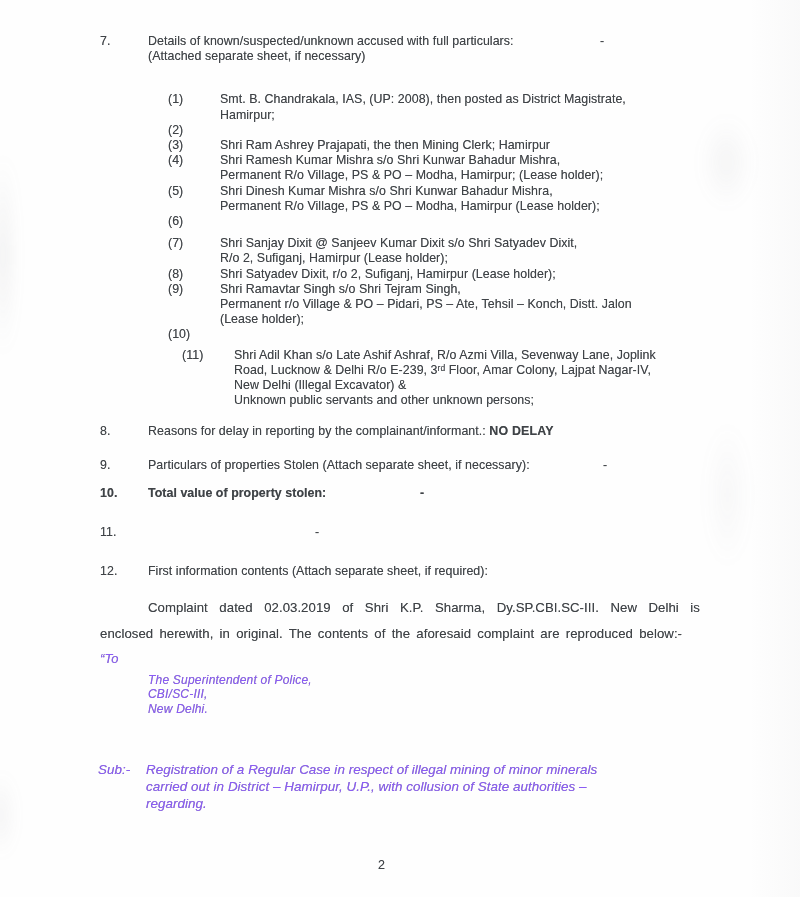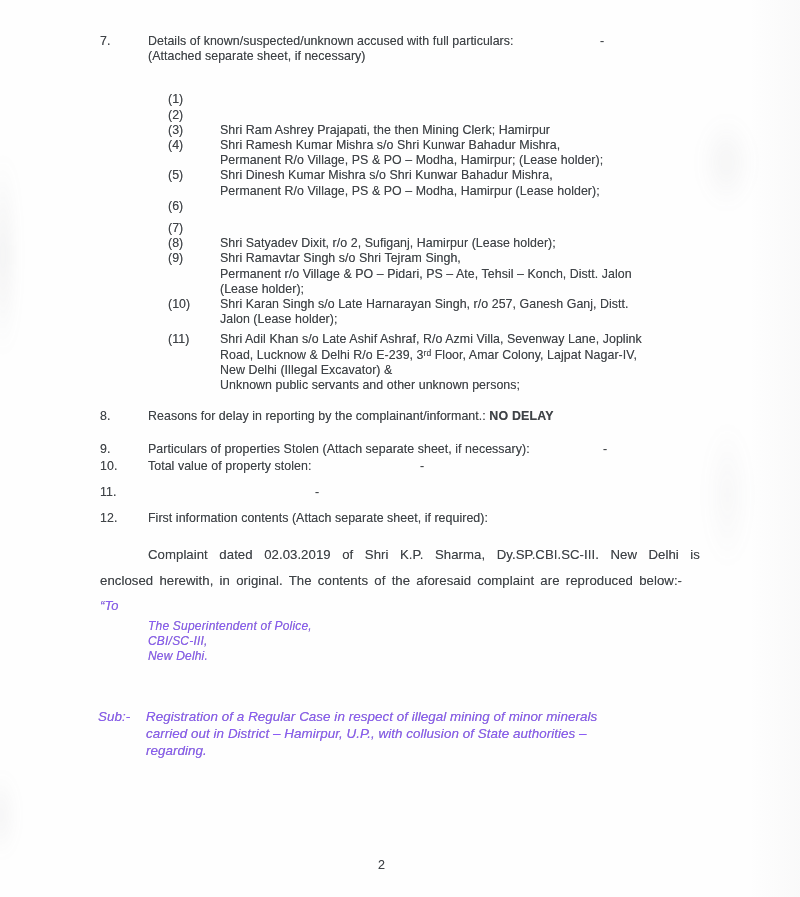--- a/index.html
+++ b/index.html
@@ -110,6 +110,8 @@
     <div class="sublist">
       <div class="sub">
         <div class="snum">(1)</div>
+        <div class="sbody pre">Smt. B. Chandrakala, IAS, (UP: 2008), then posted as District Magistrate,
+Hamirpur;</div>
       </div>
       <div class="sub">
         <div class="snum">(2)</div>

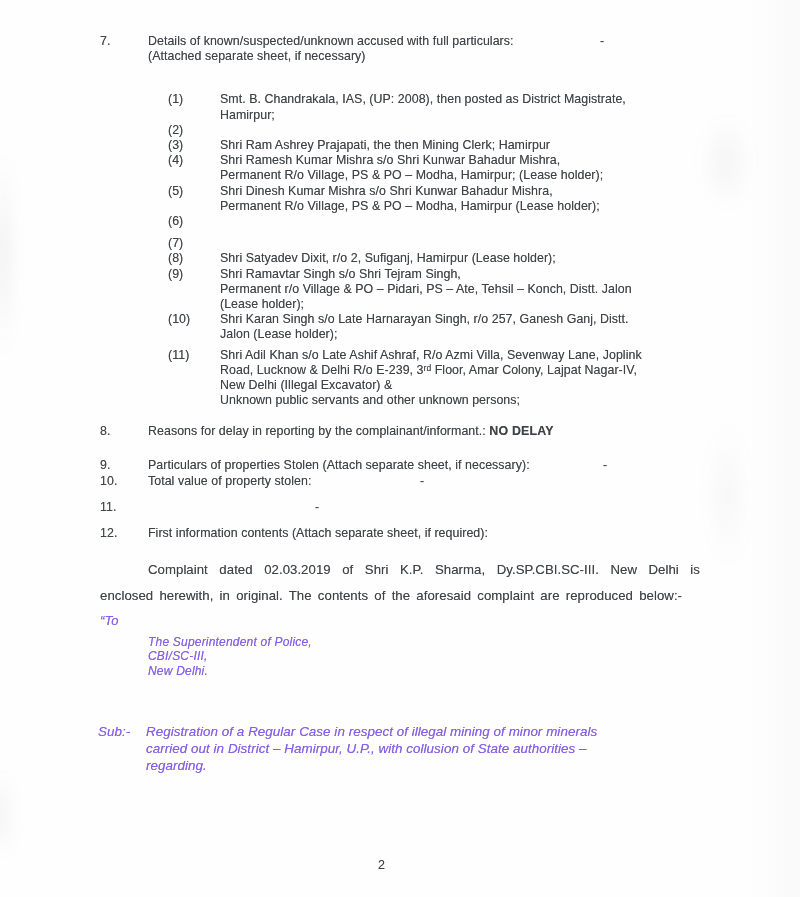--- a/index.html
+++ b/index.html
@@ -135,6 +135,8 @@
       </div>
       <div class="sub gap7">
         <div class="snum">(7)</div>
+        <div class="sbody pre">Shri Sanjay Dixit @ Sanjeev Kumar Dixit s/o Shri Satyadev Dixit,
+R/o 2, Sufiganj, Hamirpur (Lease holder);</div>
       </div>
       <div class="sub">
         <div class="snum">(8)</div>

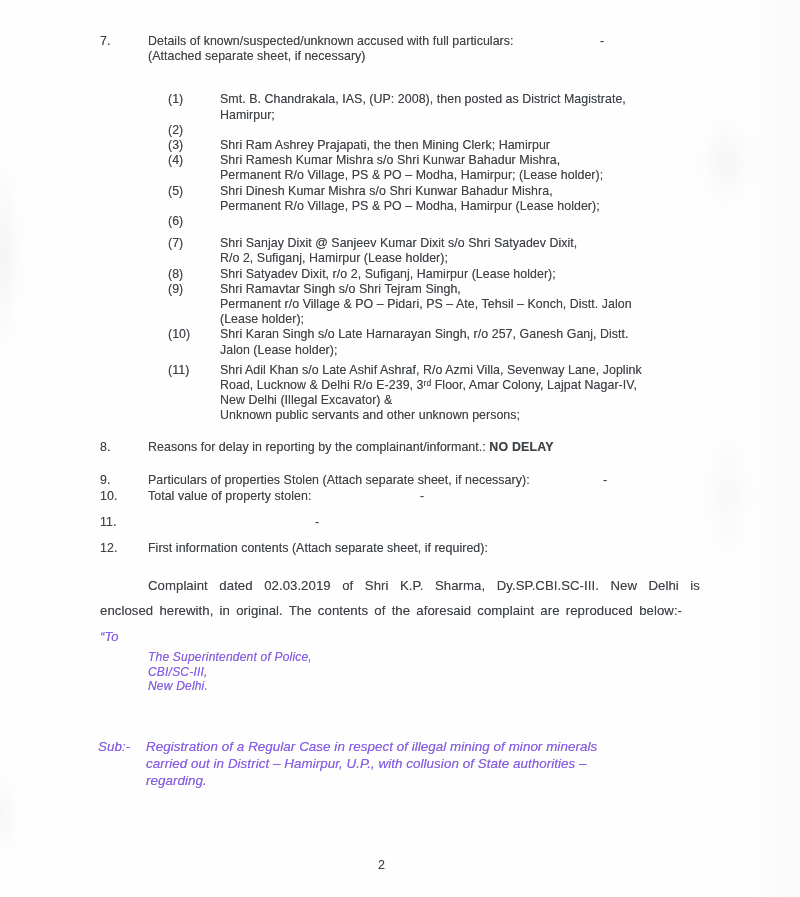--- a/index.html
+++ b/index.html
@@ -150,8 +150,6 @@
       </div>
       <div class="sub">
         <div class="snum">(10)</div>
-        <div class="sbody pre">Shri Karan Singh s/o Late Harnarayan Singh, r/o 257, Ganesh Ganj, Distt.
-Jalon (Lease holder);</div>
       </div>
       <div class="sub gap5">
         <div class="snum">(11)</div>

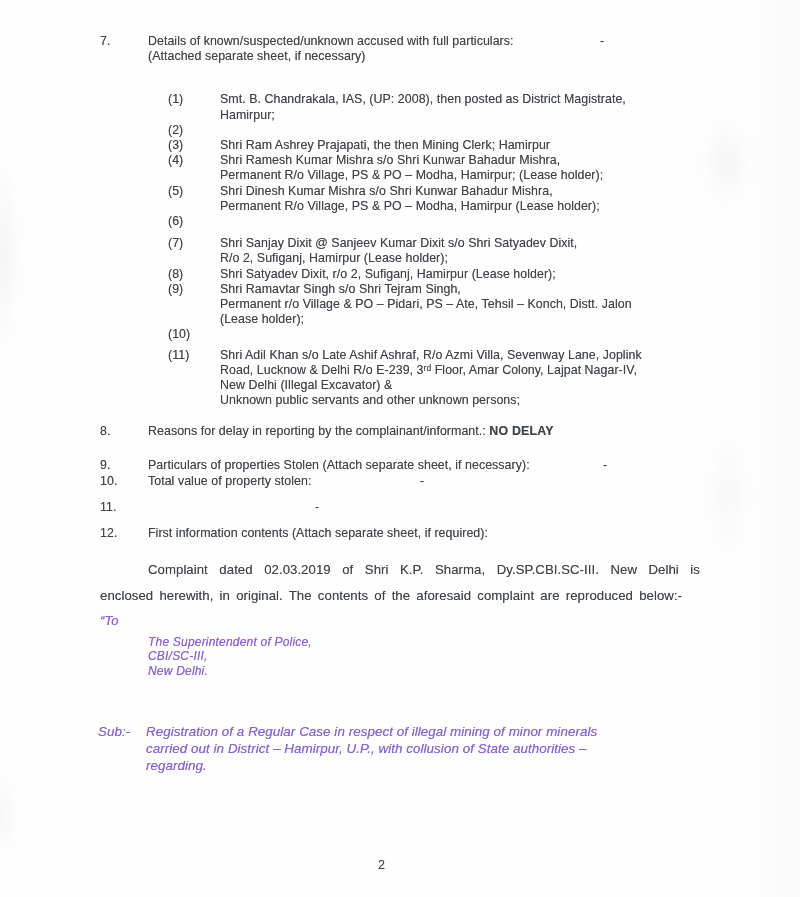--- a/index.html
+++ b/index.html
@@ -37,7 +37,7 @@
   .snum { width: 52px; flex: none; margin-left: 20px; }
   .sbody { width: 470px; }
   .gap7  { margin-top: 7px; }
-  .gap5  { margin-top: 5px; }
+  .gap5  { margin-top: 5px; justify-content: flex-end; }
   .mt16 { margin-top: 16px; }
   .mt18 { margin-top: 18px; }
   .mt13 { margin-top: 1px; }

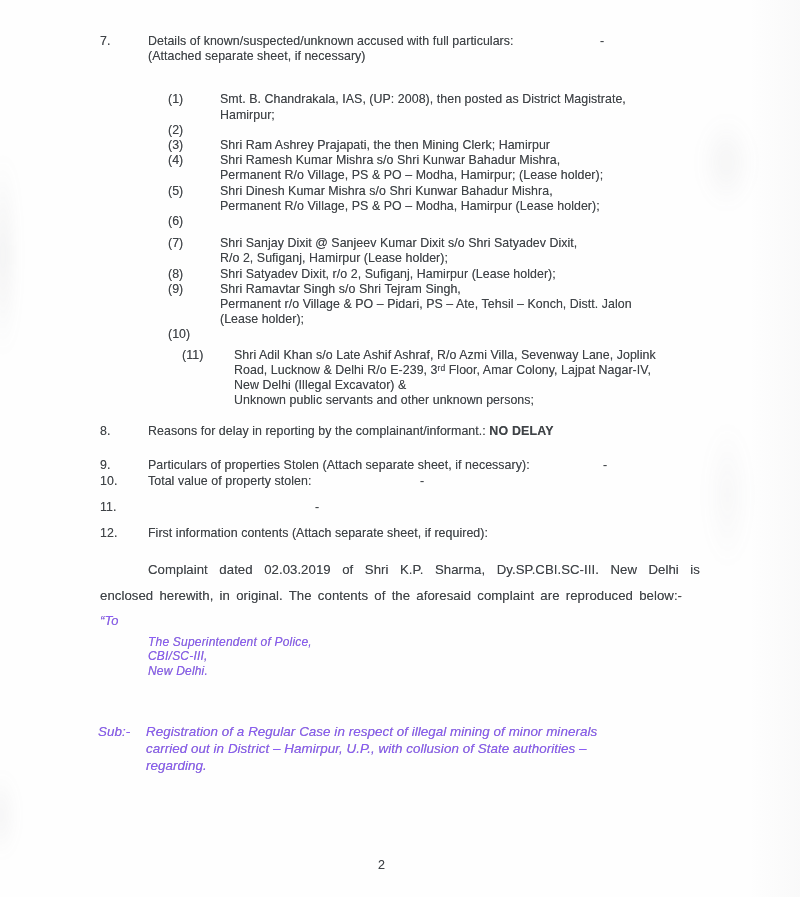--- a/index.html
+++ b/index.html
@@ -40,7 +40,7 @@
   .gap5  { margin-top: 5px; justify-content: flex-end; }
   .mt16 { margin-top: 16px; }
   .mt18 { margin-top: 18px; }
-  .mt13 { margin-top: 1px; }
+  .mt13 { margin-top: 13px; font-weight: bold; }
   .mt17 { margin-top: 11px; }
   .bold { font-weight: bold; letter-spacing: 0.2px; }
   .para {

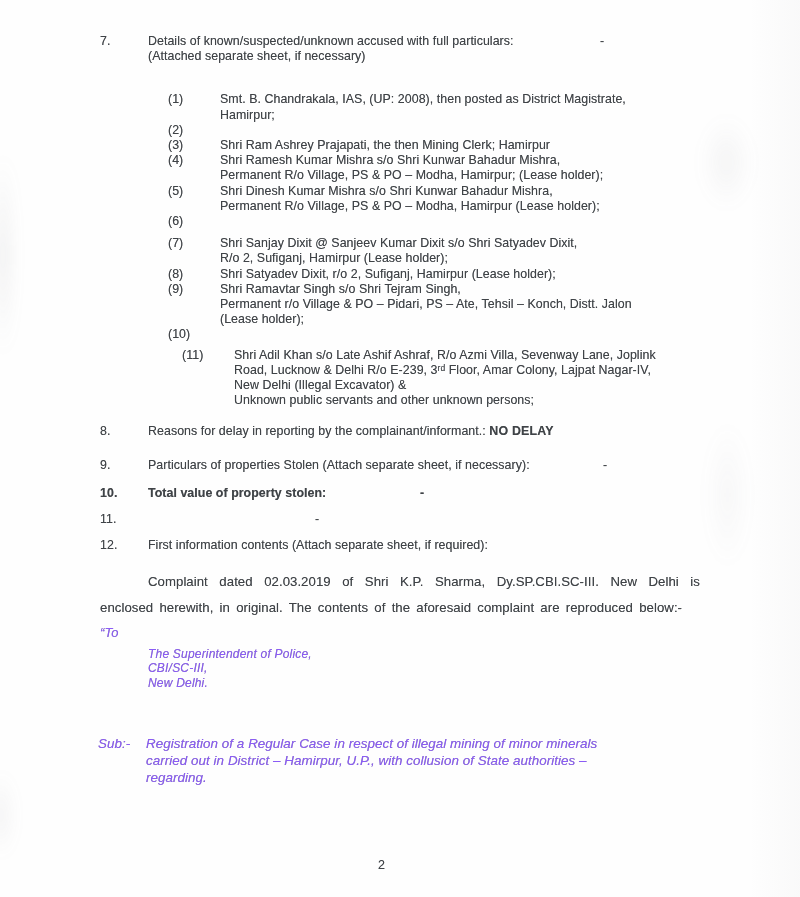--- a/index.html
+++ b/index.html
@@ -41,7 +41,7 @@
   .mt16 { margin-top: 16px; }
   .mt18 { margin-top: 18px; }
   .mt13 { margin-top: 13px; font-weight: bold; }
-  .mt17 { margin-top: 11px; }
+  .mt17 { margin-top: 24px; }
   .bold { font-weight: bold; letter-spacing: 0.2px; }
   .para {
     margin: 16px 0 0 0;

